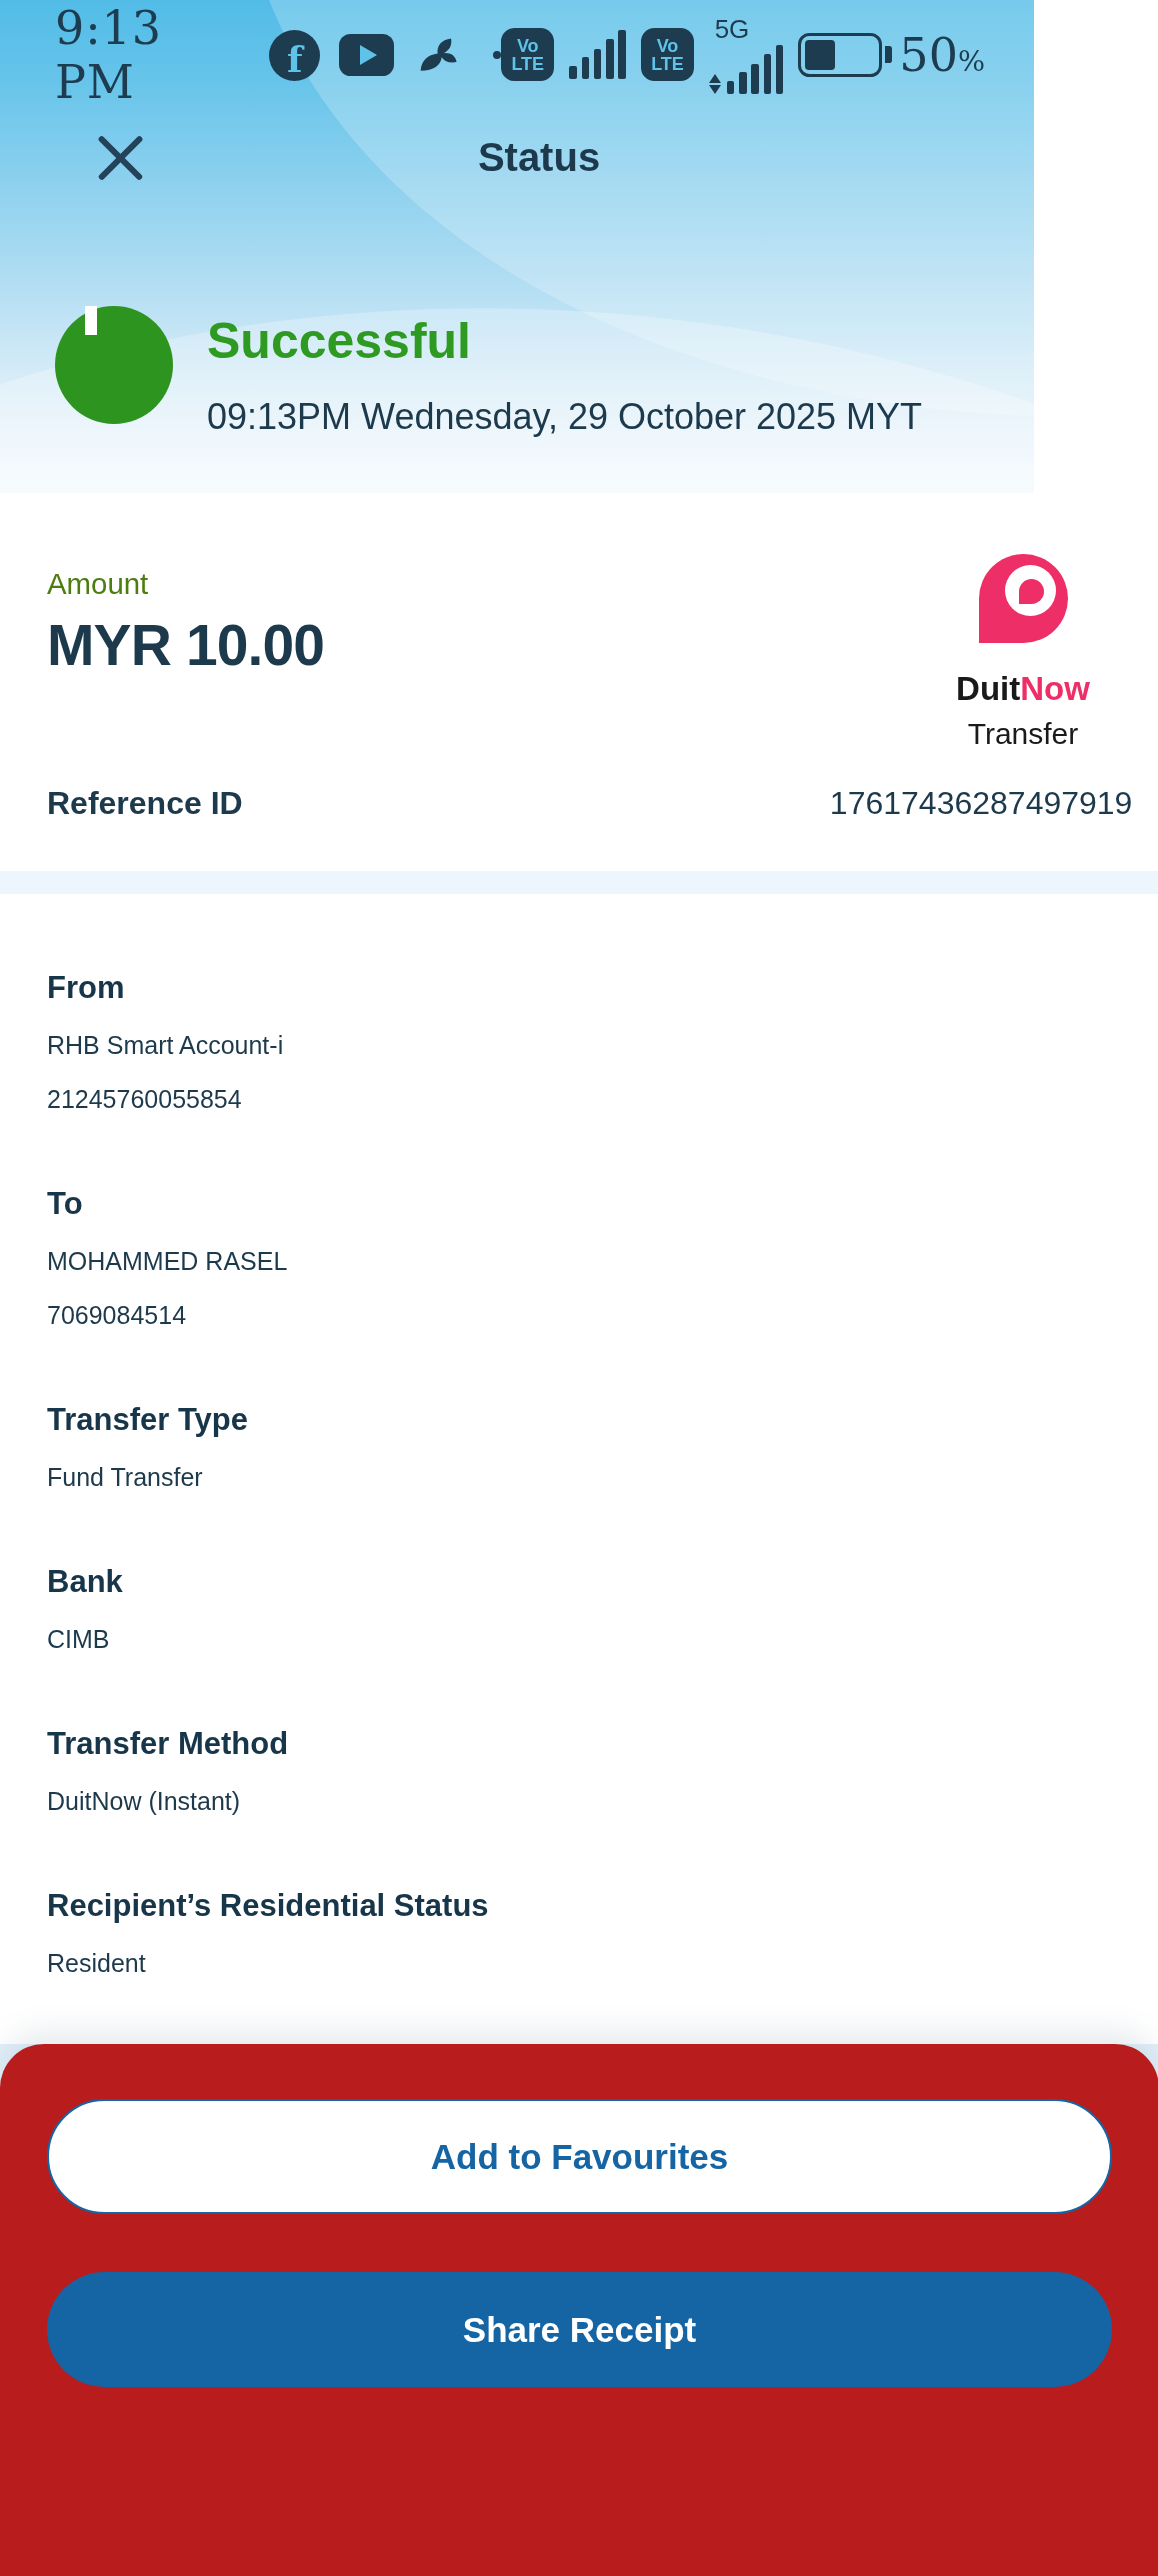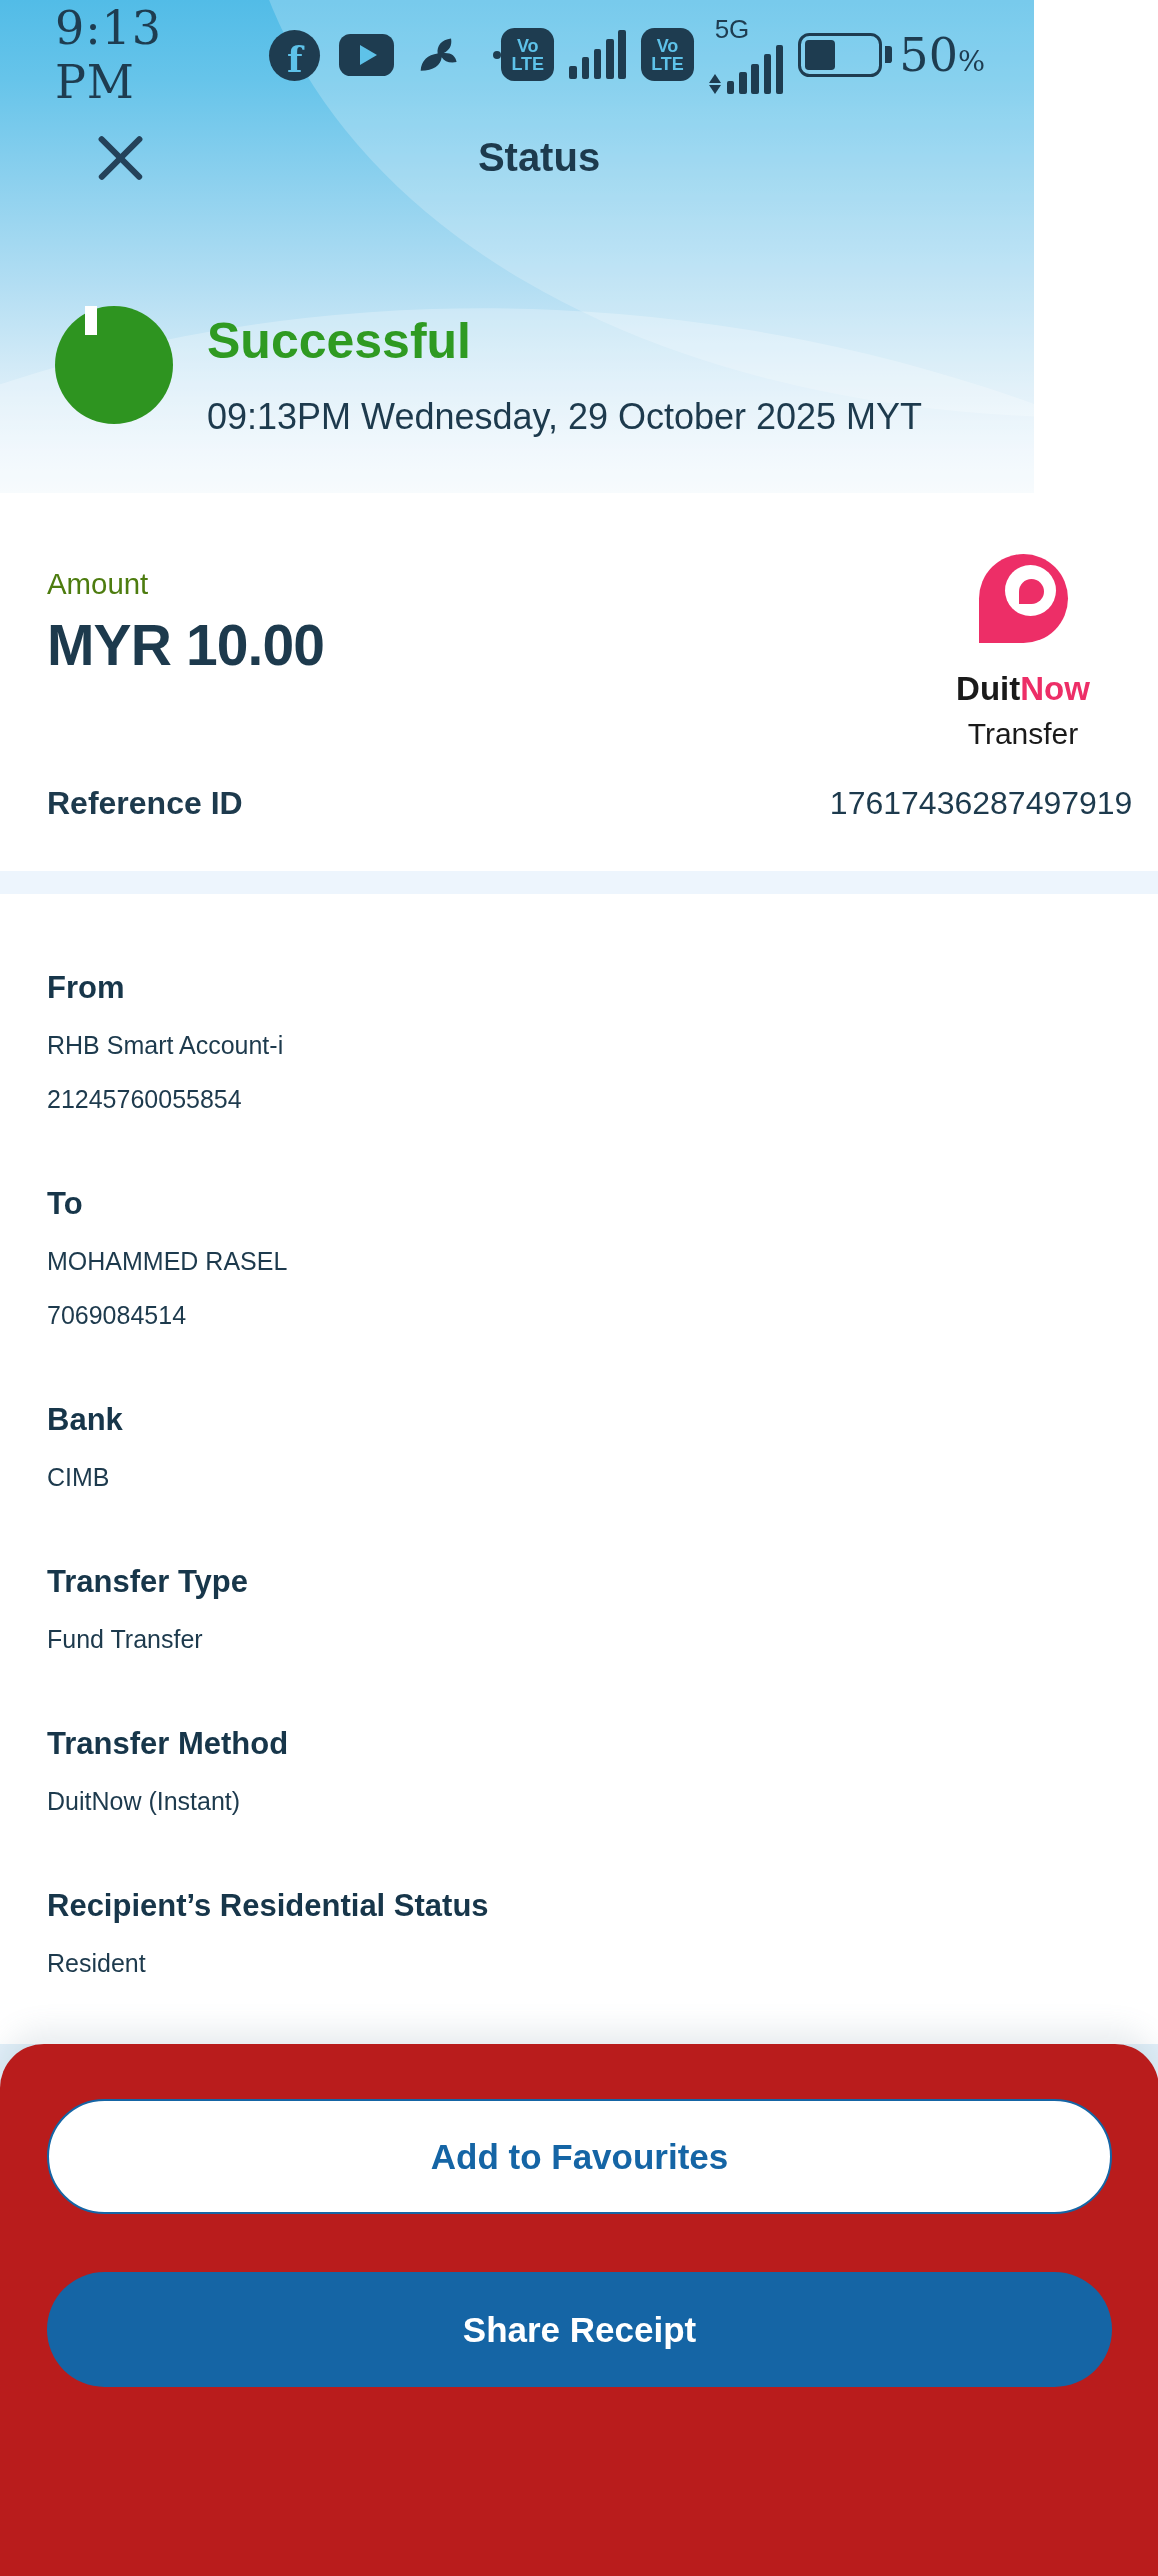--- a/index.html
+++ b/index.html
@@ -213,12 +213,12 @@
         <div class="detail-line">7069084514</div>
       </div>
       <div class="detail">
+        <div class="detail-label">Transfer Type</div>
+        <div class="detail-line">Fund Transfer</div>
+      </div>
+      <div class="detail">
         <div class="detail-label">Bank</div>
         <div class="detail-line">CIMB</div>
-      </div>
-      <div class="detail">
-        <div class="detail-label">Transfer Type</div>
-        <div class="detail-line">Fund Transfer</div>
       </div>
       <div class="detail">
         <div class="detail-label">Transfer Method</div>

